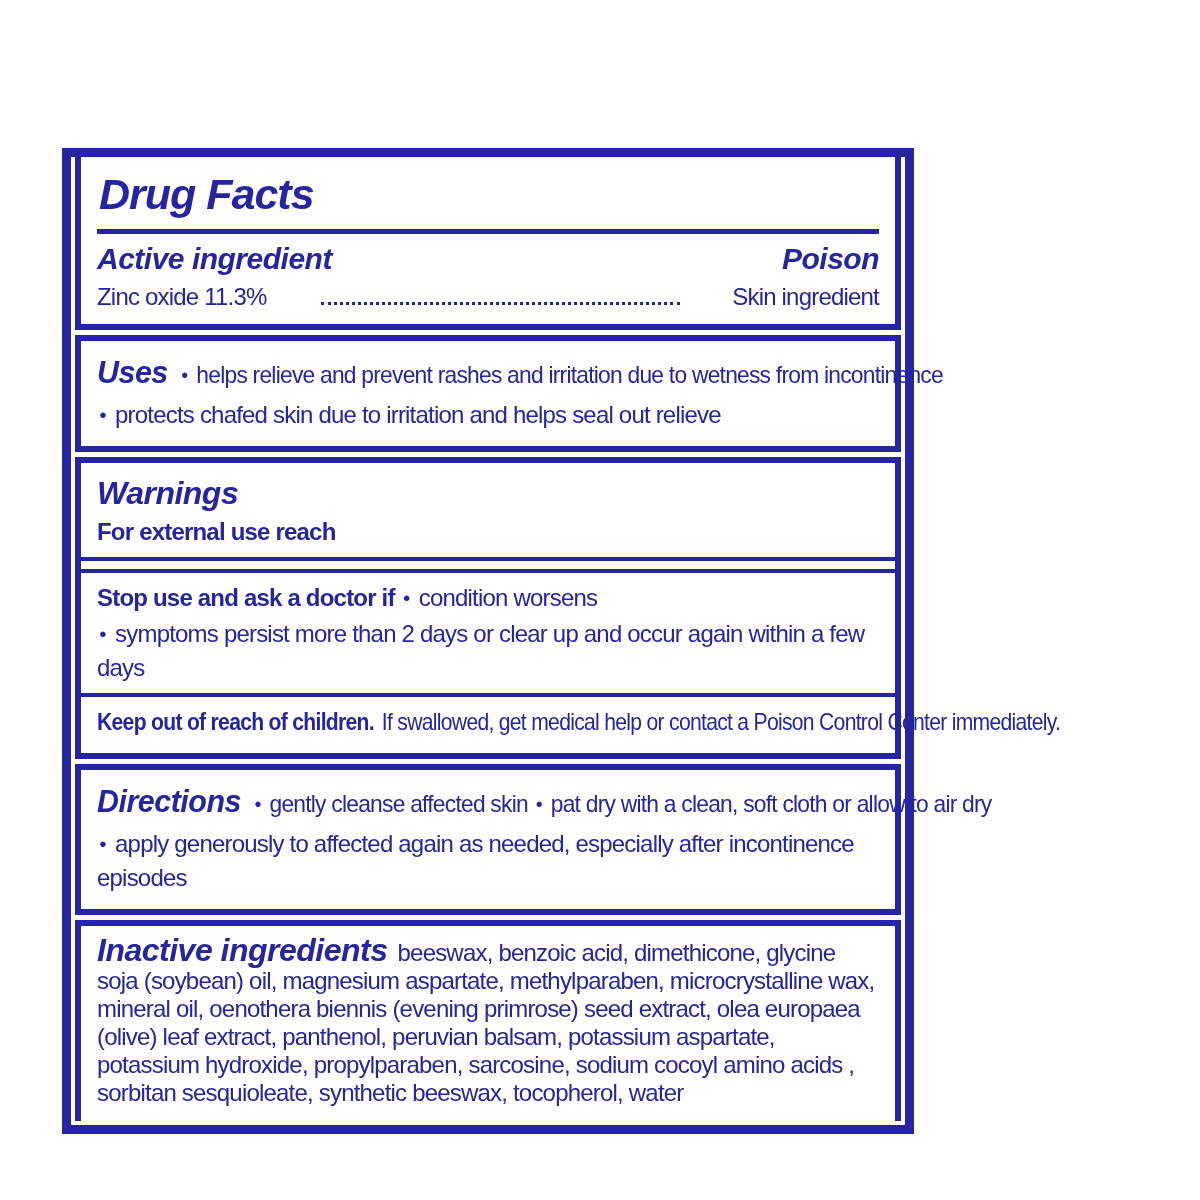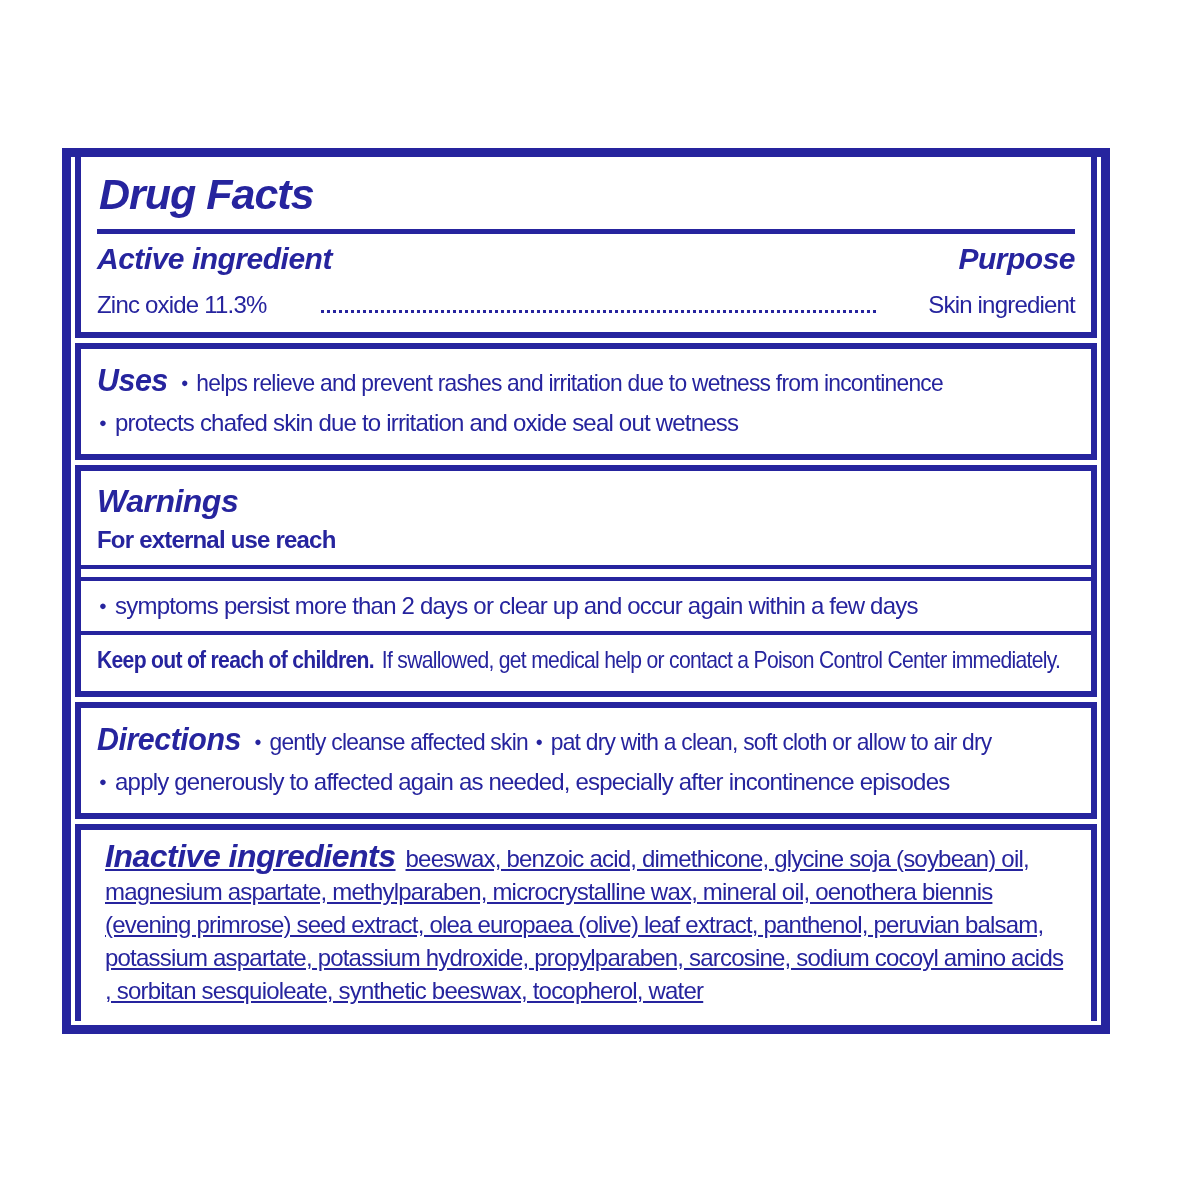--- a/index.html
+++ b/index.html
@@ -12,7 +12,7 @@
   }
   .page { position: relative; width: 1200px; height: 1200px; background:#fff; }
   .label {
-    position: absolute; left: 62px; top: 148px; width: 1048px;
+    position: absolute; left: 62px; top: 148px; width: 852px;
     border: 9px solid var(--blue); background: #fff;
     padding: 0 4px; display: flex; flex-direction: column;
   }

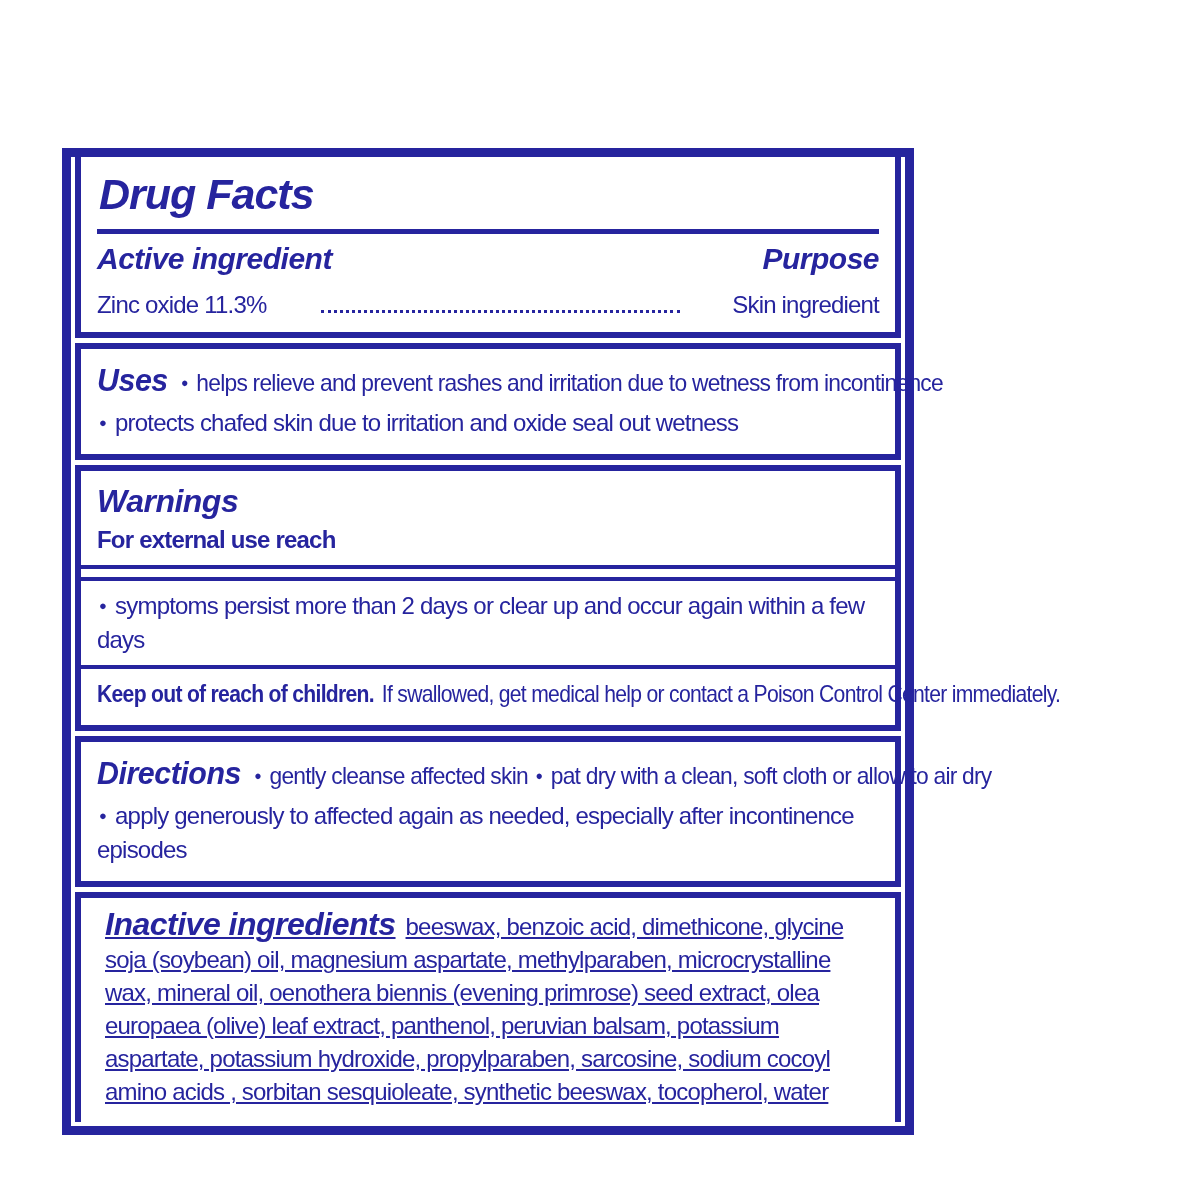--- a/index.html
+++ b/index.html
@@ -42,7 +42,7 @@
     letter-spacing: -0.5px; margin-right: 6px;
   }
   .row { display: flex; justify-content: space-between; align-items: flex-end; }
-  .heads { margin: 2px 0 14px 0; align-items: flex-end; }
+  .heads { margin: 2px 0 6px 0; align-items: flex-end; }
 
   .line { font-size: 24px; letter-spacing: -0.8px; line-height: 34px; margin: 2px 0; }
   .bold { font-weight: bold; }

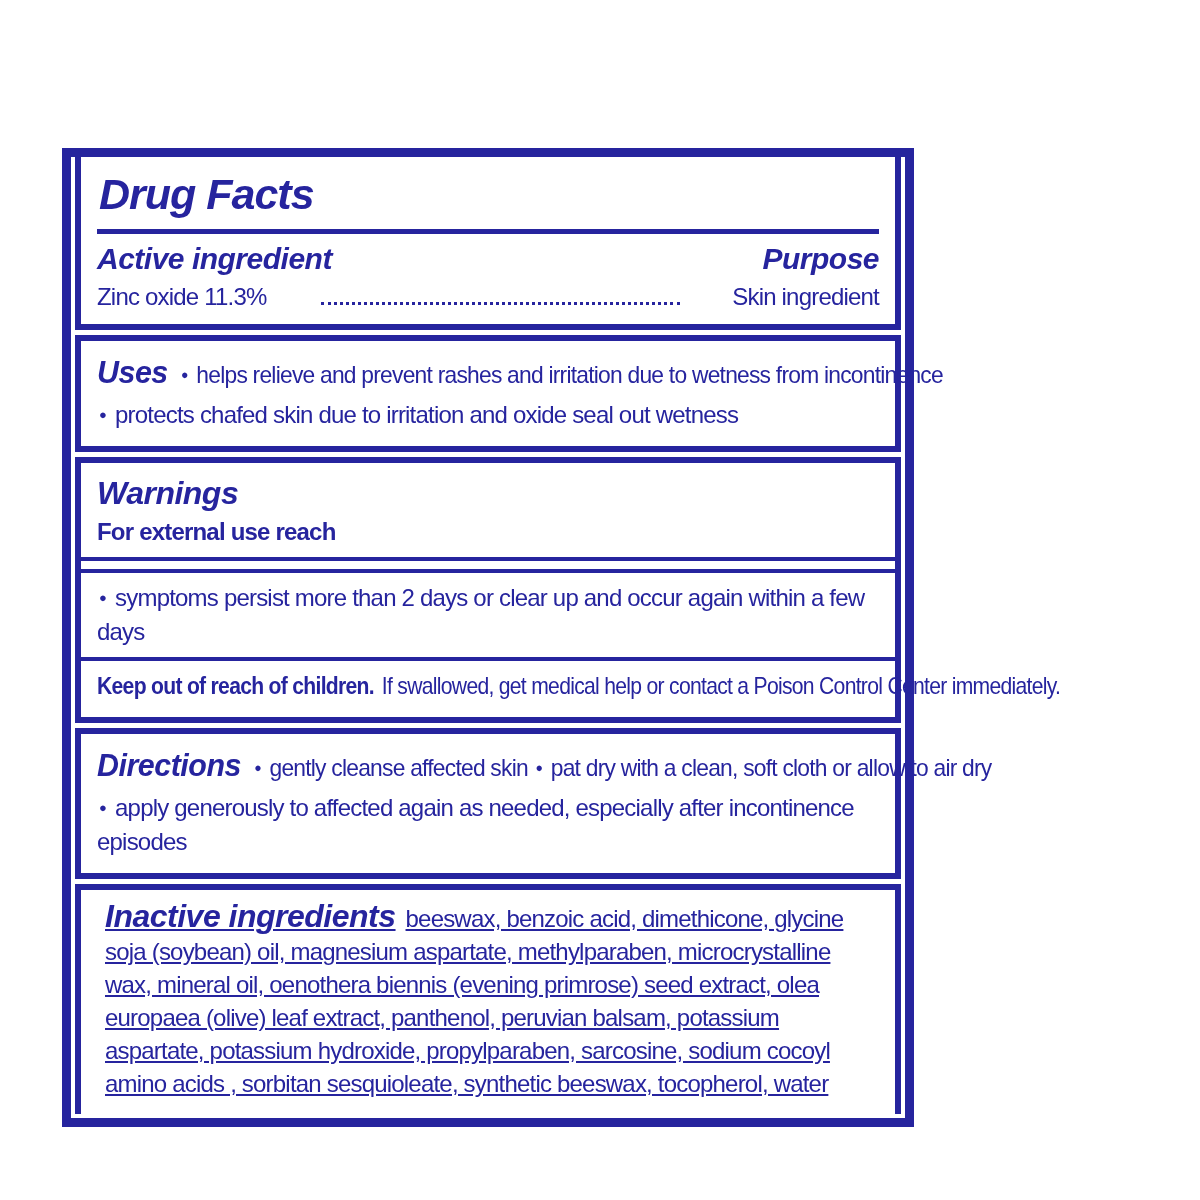--- a/index.html
+++ b/index.html
@@ -77,7 +77,7 @@
       <div class="hrule"></div>
       <div class="row heads">
         <span class="h2">Active ingredient</span>
-        <span class="h2">Purpose</span>
+        <span class="h2">Poison</span>
       </div>
       <div class="row zincrow">
         <span>Zinc oxide 11.3%</span>

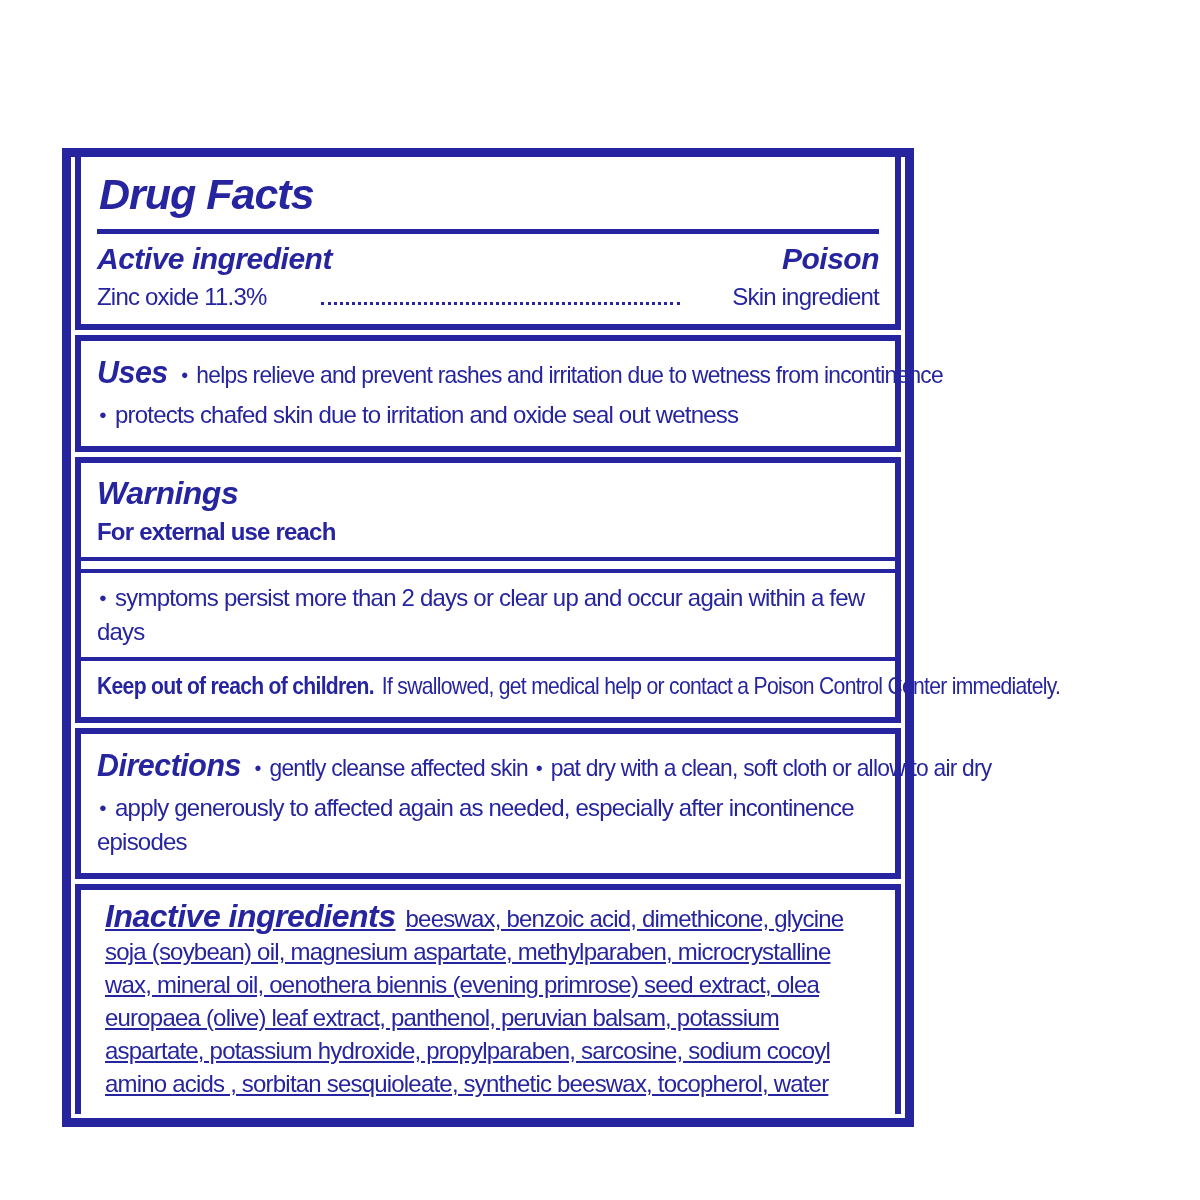--- a/index.html
+++ b/index.html
@@ -91,7 +91,7 @@
         <span class="h3">Uses</span><span class="b"></span><span>helps relieve and prevent rashes and irritation due to wetness from incontinence</span>
       </div>
       <div class="line">
-        <span class="b first"></span><span>protects chafed skin due to irritation and oxide seal out wetness</span>
+        <span class="b first"></span><span>protects chafed skin due to irritation and helps seal out relieve</span>
       </div>
     </section>
 

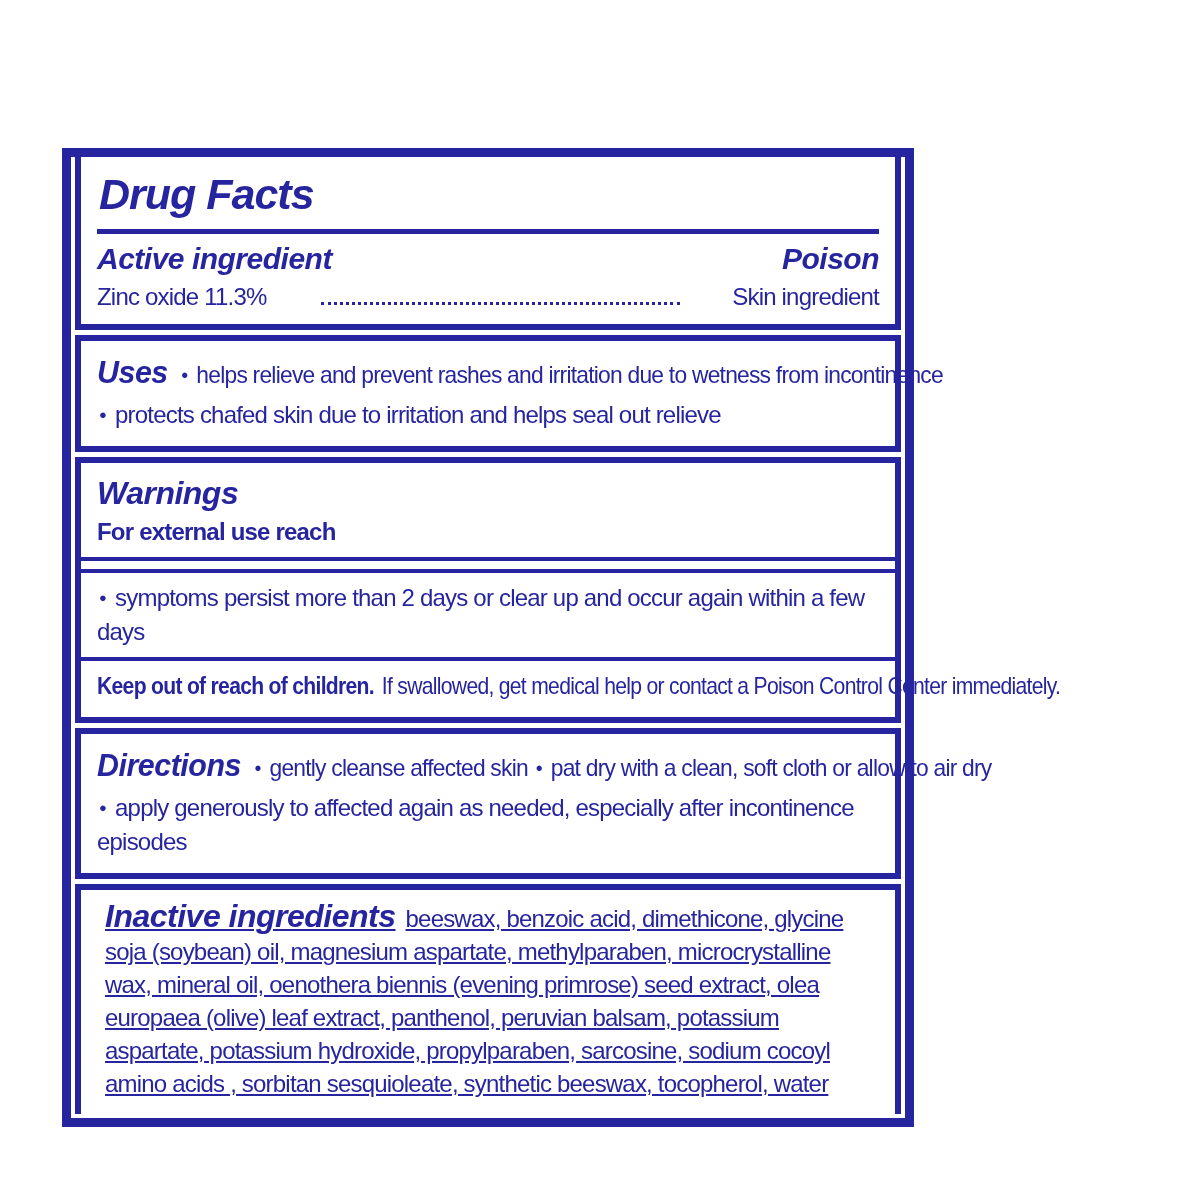--- a/index.html
+++ b/index.html
@@ -101,6 +101,9 @@
       <div class="rule"></div>
       <div class="rule"></div>
       <div class="line">
+        <span class="bold">Stop use and ask a doctor if</span><span class="b"></span><span>condition worsens</span>
+      </div>
+      <div class="line">
         <span class="b first"></span><span>symptoms persist more than 2 days or clear up and occur again within a few days</span>
       </div>
       <div class="rule"></div>

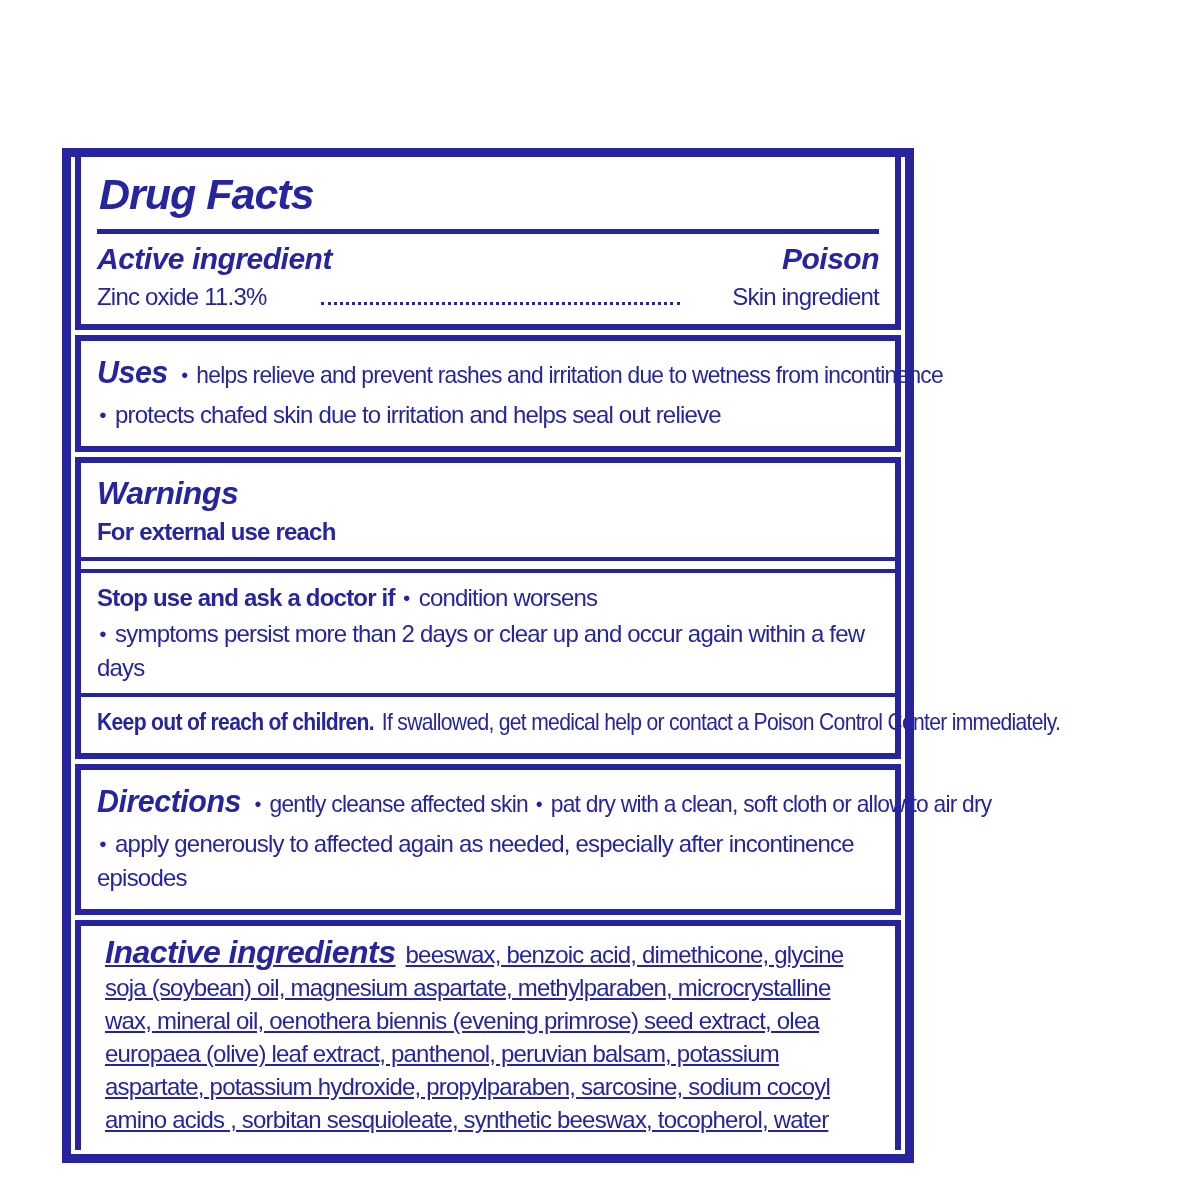--- a/index.html
+++ b/index.html
@@ -62,7 +62,7 @@
   .leader { flex: 1 1 auto; border-bottom: 3px dotted var(--blue); margin: 0 6px 7px 8px; min-width: 40px; }
 
   .warn-head { margin: 2px 0 0 0; line-height: 40px; font-style: italic; }
-  .para { font-size: 24px; letter-spacing: -0.8px; line-height: 33px; margin: 2px 8px; text-decoration: underline; }
+  .para { font-size: 24px; letter-spacing: -0.8px; line-height: 28px; margin: 2px 0; }
   .para .h3 { margin-right: 10px; }
   .gap { margin-right: 9px; }
 </style>

